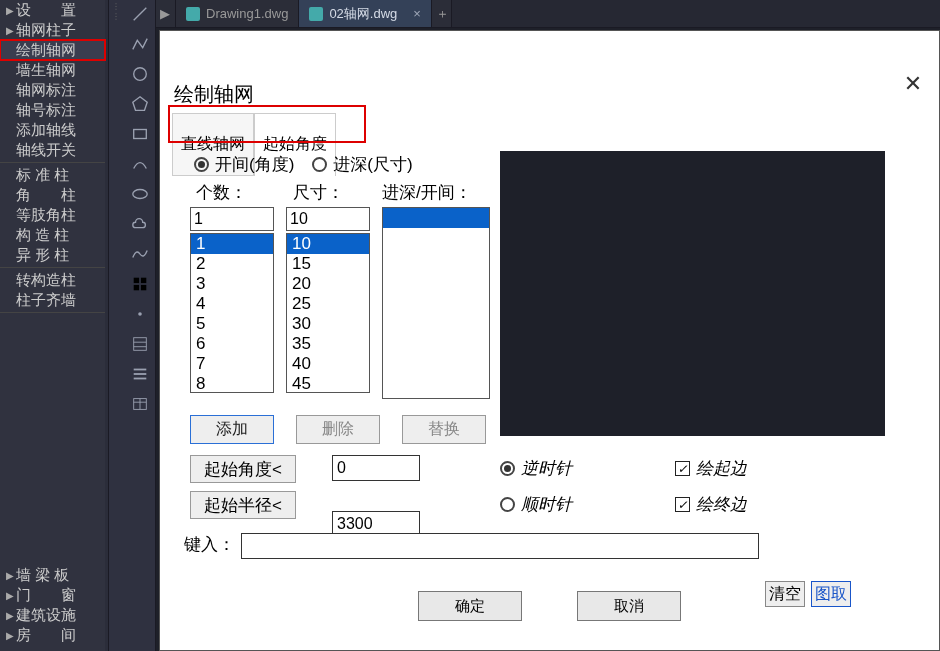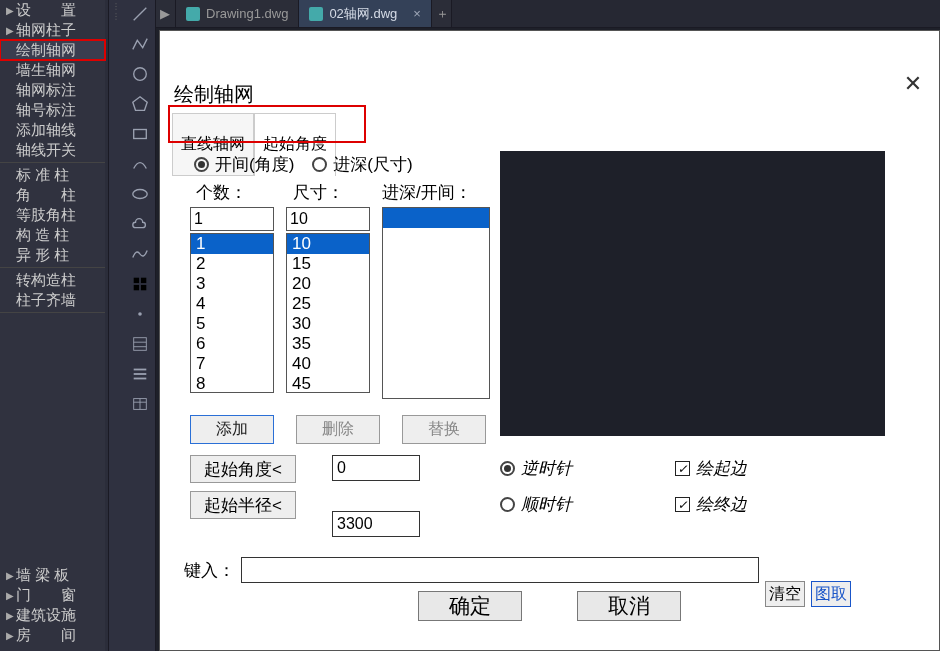--- a/index.html
+++ b/index.html
@@ -204,7 +204,7 @@
 
     .key-row {
       position: absolute; left: 24px; top: 502px;
-      font-size: 17px; display:flex; align-items:center; gap: 6px;
+      font-size: 17px; display:flex; align-items:flex-start; gap: 6px;
     }
     .key-input {
       width: 518px; height: 26px;

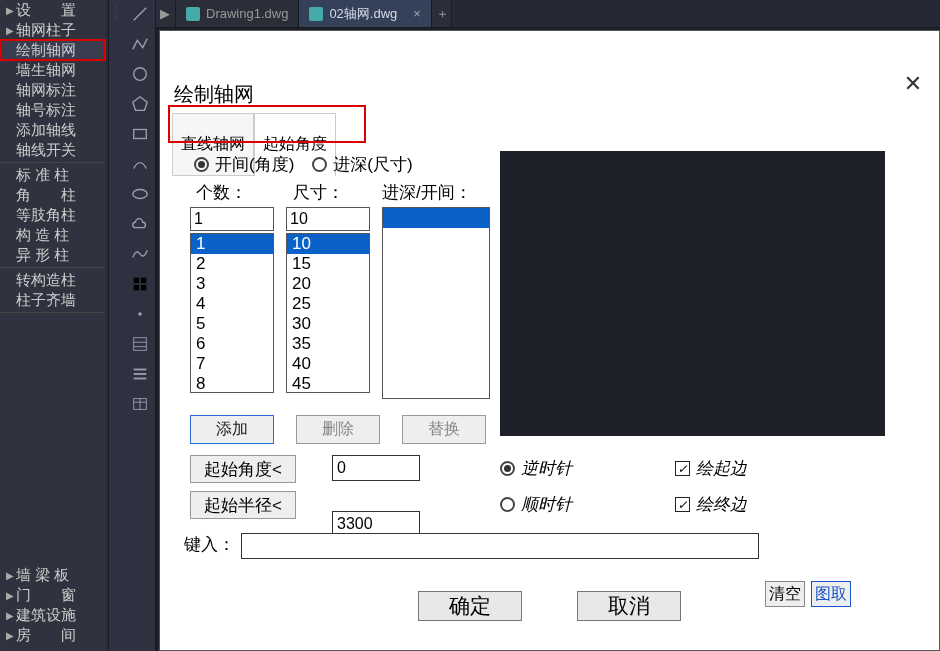--- a/index.html
+++ b/index.html
@@ -223,7 +223,7 @@
     .big-btn {
       width: 104px; height: 30px;
       border: 1px solid #777; background: #e8e8e8;
-      font-size: 21px; cursor:pointer;
+      font-size: 15px; cursor:pointer;
     }
   </style>
 </head>

